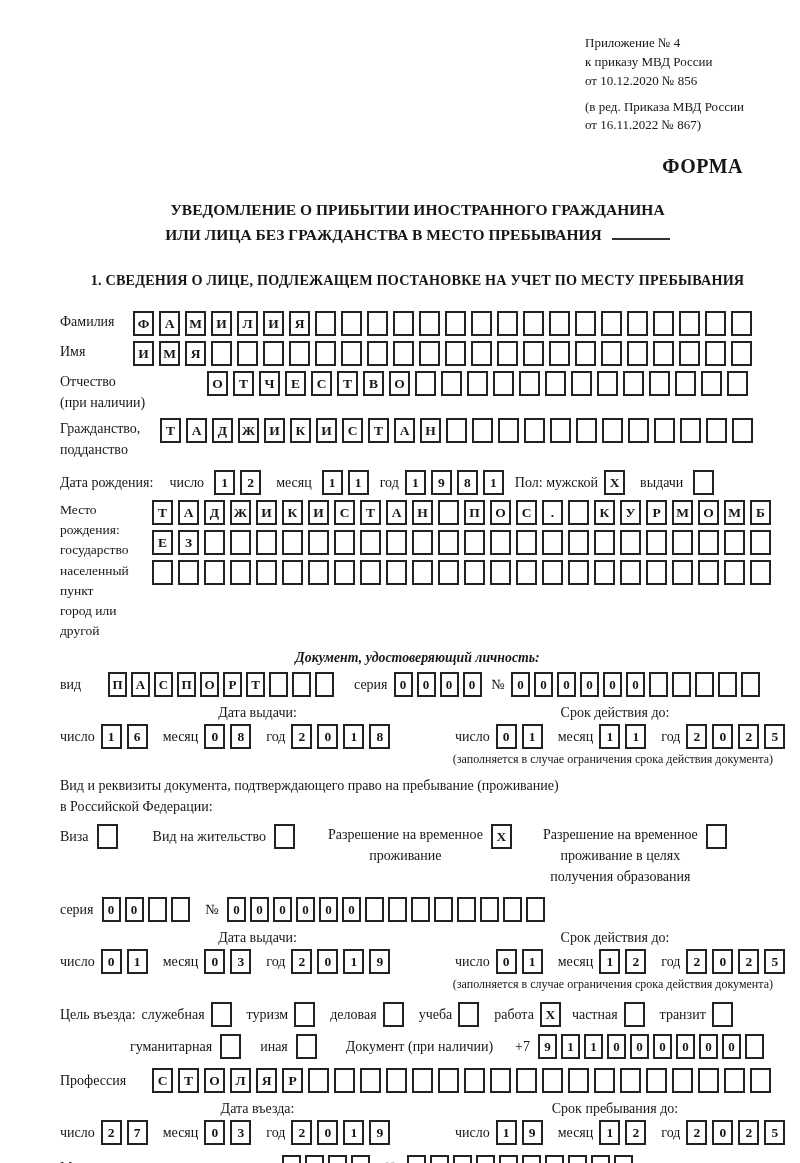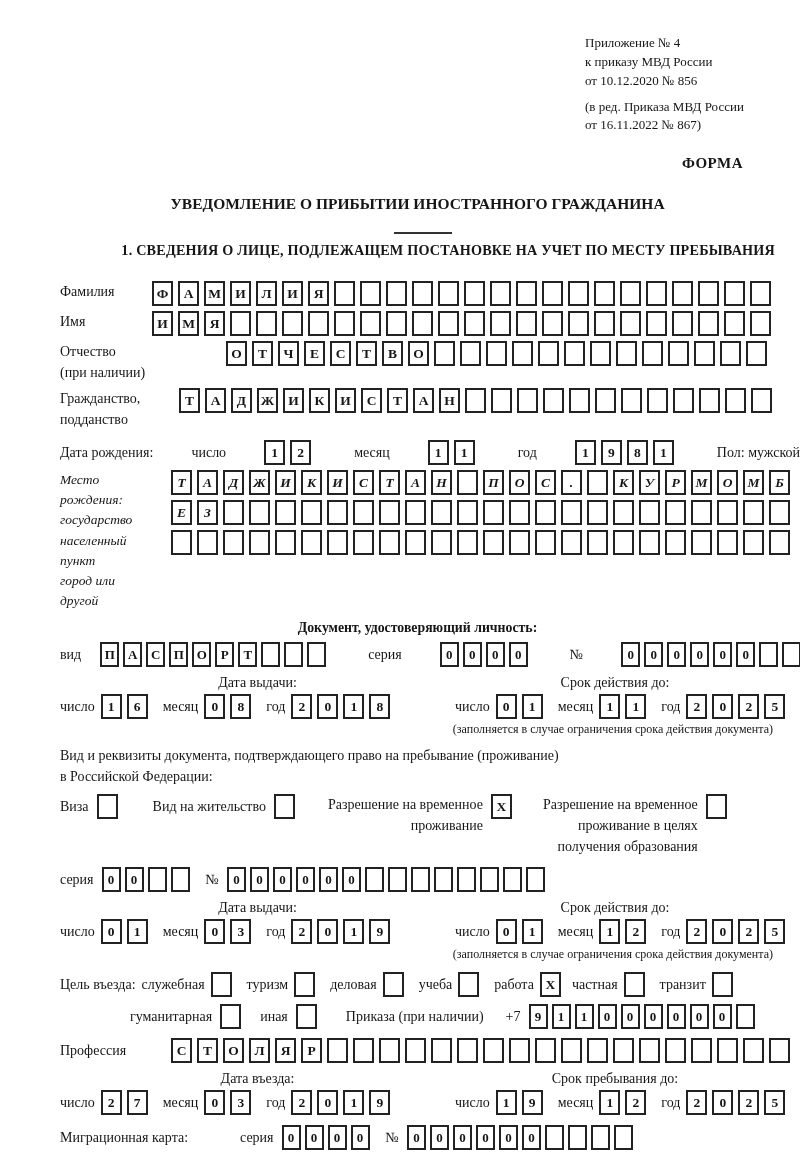--- a/index.html
+++ b/index.html
@@ -9,7 +9,7 @@
   
   .hdr{margin-left:auto;width:190px;font-size:13px;line-height:1.45;}
   .hdr .rev{margin-top:7px;}
-  .forma{font-weight:bold;font-size:15px;text-align:right;padding-right:32px;margin-top:20px;letter-spacing:.5px;}
+  .forma{font-weight:bold;font-size:20px;text-align:right;padding-right:32px;margin-top:20px;letter-spacing:.5px;}
 
   
   .title{margin-top:20px;text-align:center;font-weight:bold;font-size:15.5px;line-height:1.6;}

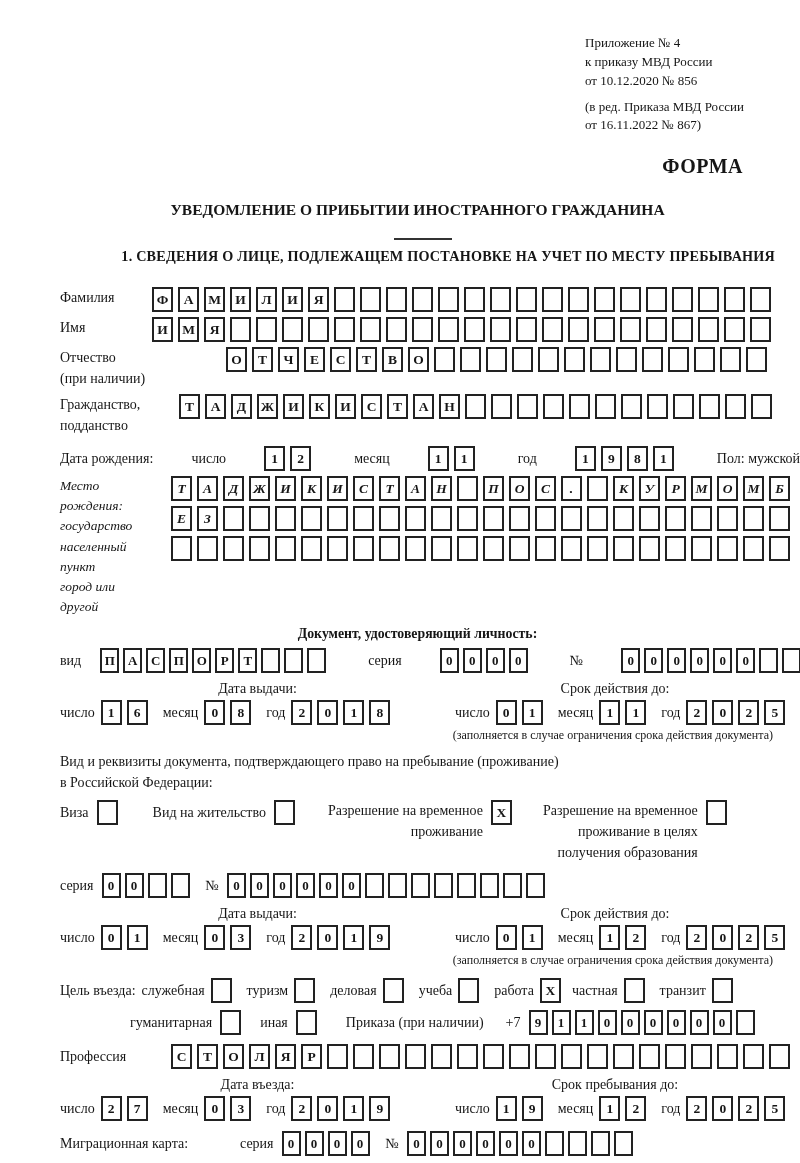--- a/index.html
+++ b/index.html
@@ -79,7 +79,7 @@
   <div class="title">
     <div>УВЕДОМЛЕНИЕ О ПРИБЫТИИ ИНОСТРАННОГО ГРАЖДАНИНА</div>
     <div>
-      <span class="blank-underline"></span>
+      <span>ИЛИ ЛИЦА БЕЗ ГРАЖДАНСТВА В МЕСТО ПРЕБЫВАНИЯ</span><span class="blank-underline"></span>
     </div>
   </div>
 

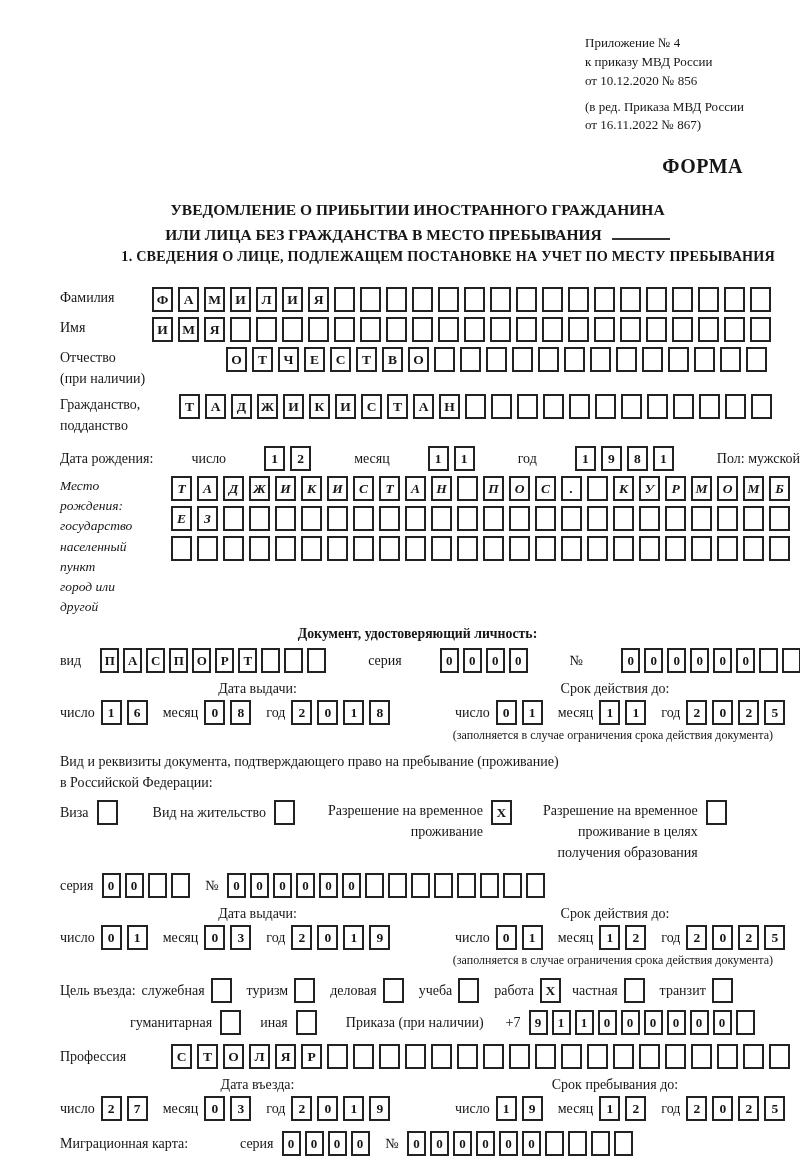--- a/index.html
+++ b/index.html
@@ -14,7 +14,7 @@
   
   .title{margin-top:20px;text-align:center;font-weight:bold;font-size:15.5px;line-height:1.6;}
   .blank-underline{display:inline-block;width:58px;border-bottom:2px solid #333;height:12px;margin-left:10px;}
-  .sect{text-align:right;font-weight:bold;font-size:14.2px;letter-spacing:.2px;}
+  .sect{margin-top:24px;text-align:center;font-weight:bold;font-size:14.2px;letter-spacing:.2px;}
 
   
   .frow{display:flex;align-items:flex-start;margin-top:5px;gap:19px;}

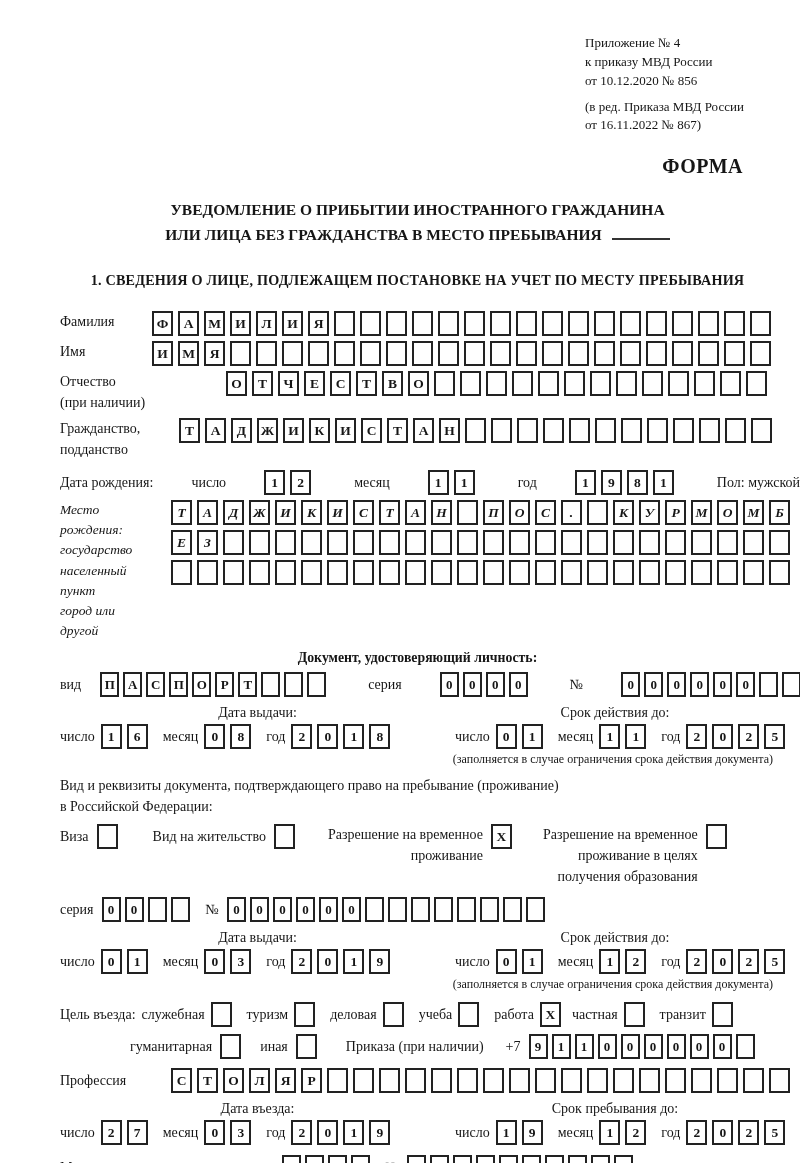--- a/index.html
+++ b/index.html
@@ -17,7 +17,7 @@
   .sect{margin-top:24px;text-align:center;font-weight:bold;font-size:14.2px;letter-spacing:.2px;}
 
   
-  .frow{display:flex;align-items:flex-start;margin-top:5px;gap:19px;}
+  .frow{display:flex;align-items:flex-start;margin-top:5px;}
   .flabel{font-size:14px;line-height:1.5;flex:0 0 auto;}
   .t{font-size:14px;line-height:25px;white-space:nowrap;}
   .cells{display:inline-flex;flex:0 0 auto;}

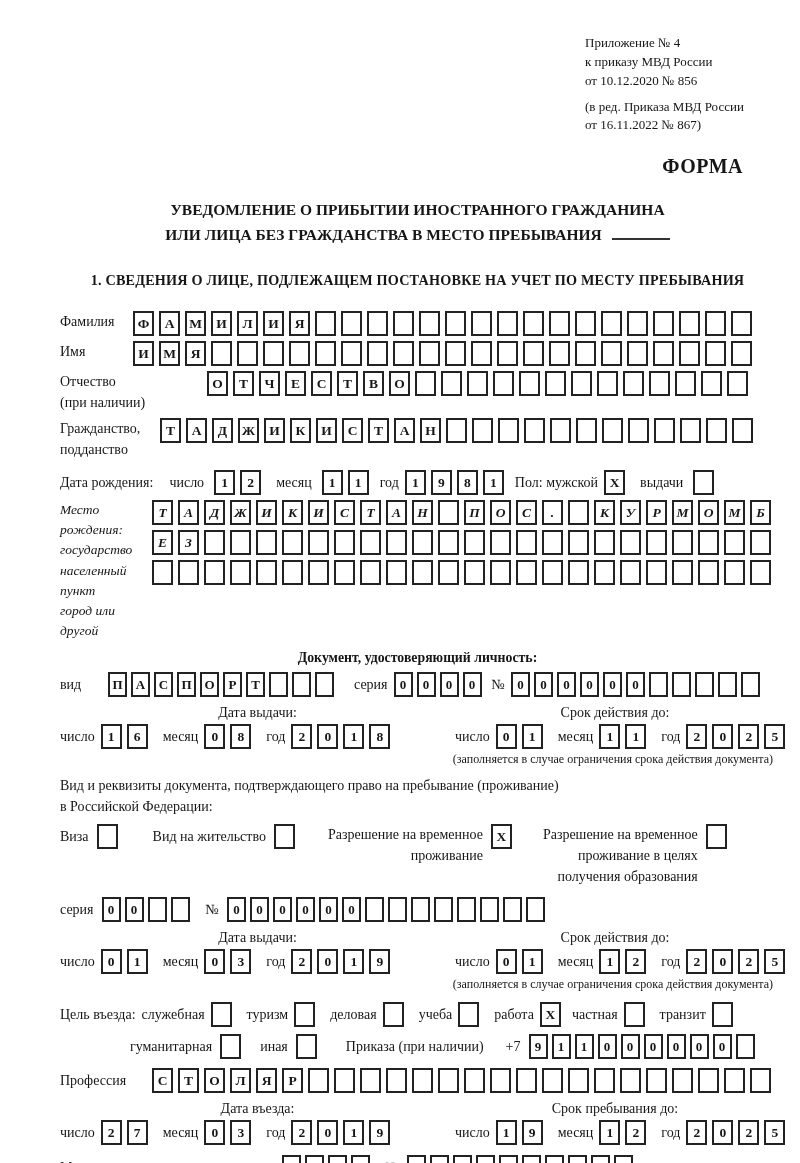--- a/index.html
+++ b/index.html
@@ -246,7 +246,7 @@
       </span>
   </div>
 
-  <div class="frow" style="font-style:italic;">
+  <div class="frow" style="">
     <div class="flabel w92" style="font-size:13.5px;">
       <div>Место рождения:</div>
       <div>государство</div>

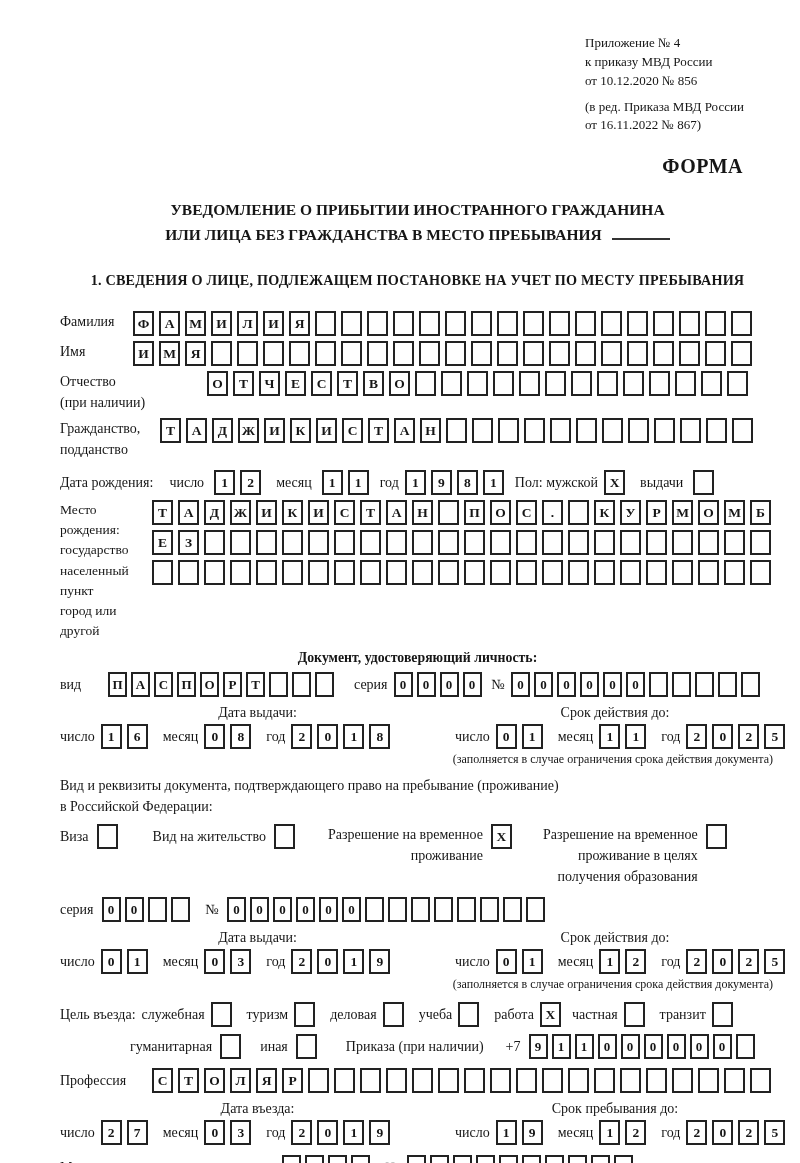--- a/index.html
+++ b/index.html
@@ -31,7 +31,7 @@
 
   .gap6{display:inline-block;width:6px;} .gap10{display:inline-block;width:10px;} .gap16{display:inline-block;width:16px;}
 
-  .doc-heading{margin-top:8px;text-align:center;font-weight:bold;font-size:13.8px;}
+  .doc-heading{margin-top:8px;text-align:center;font-weight:bold;font-size:13.8px;font-style:italic;}
 
   .datehead{display:flex;margin-top:8px;font-size:14px;align-items:center;}
   .datehead .dh-l{flex:0 0 395px;text-align:center;}

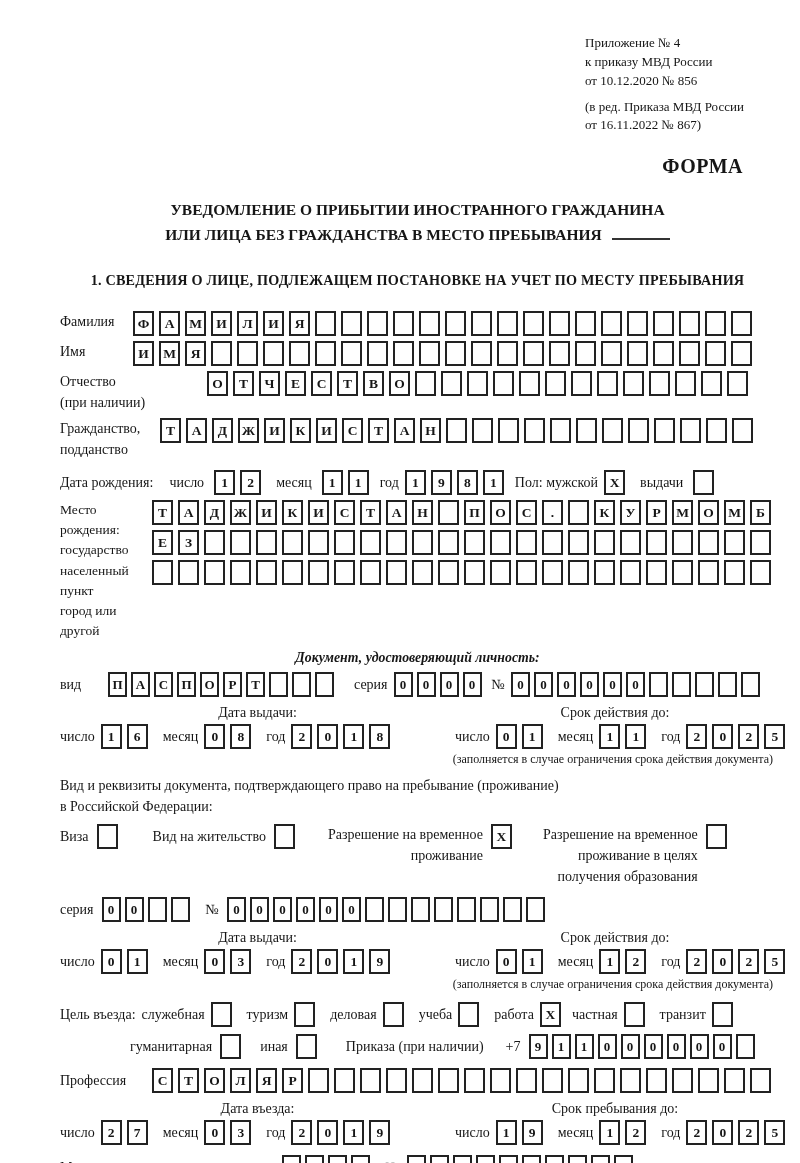--- a/index.html
+++ b/index.html
@@ -47,7 +47,7 @@
   .cbrow{display:flex;align-items:flex-start;margin-top:6px;font-size:14px;}
   .cbitem{display:flex;align-items:flex-start;margin-right:14px;}
   .cbitem .t{margin-right:8px;}
-  .cb-multi{text-align:right;font-size:14px;line-height:1.5;margin-right:8px;}
+  .cb-multi{text-align:center;font-size:14px;line-height:1.5;margin-right:8px;}
 
   .purpose{display:flex;align-items:center;flex-wrap:nowrap;margin-top:10px;}
   .purpose .t{margin-right:6px;}

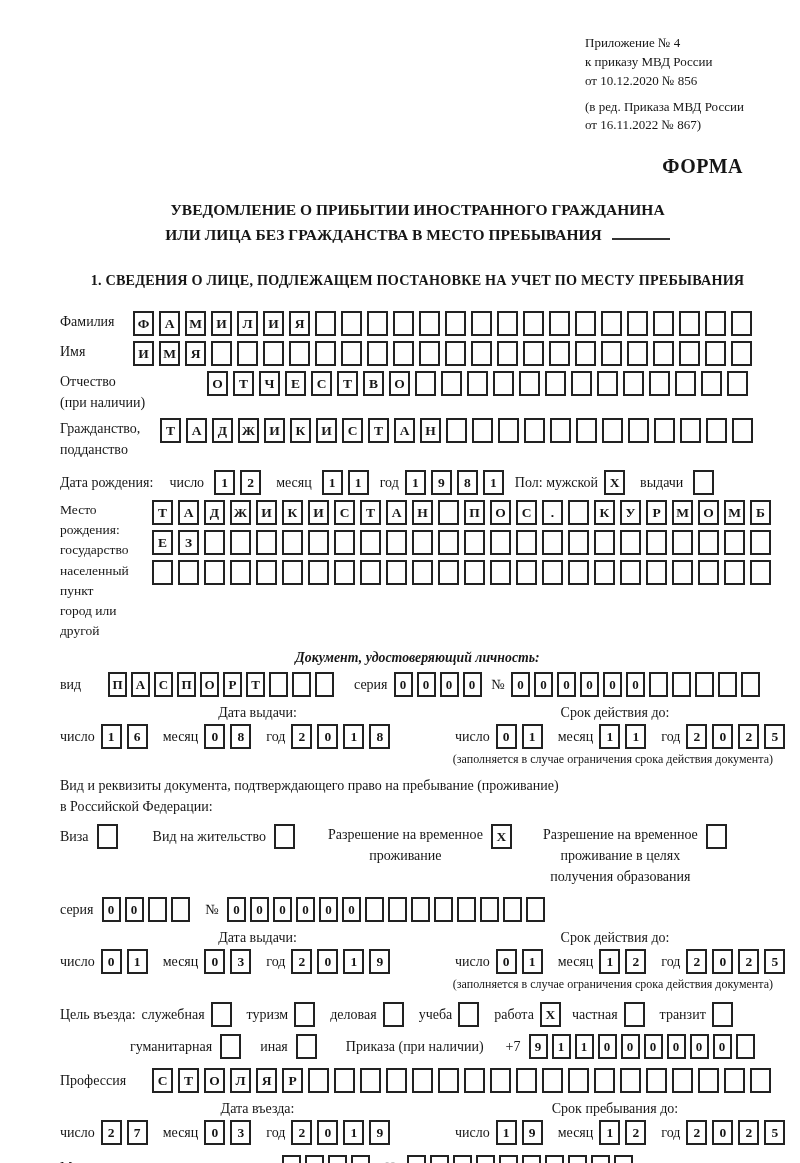--- a/index.html
+++ b/index.html
@@ -576,7 +576,7 @@
     <span class="cells">
         <span class="cell"></span>
       </span>
-    <span class="t" style="margin-left:10px;">Приказа (при наличии)</span>
+    <span class="t" style="margin-left:10px;">Документ (при наличии)</span>
     <span class="t" style="margin-left:14px;">+7</span>
     <span class="cells sm">
         <span class="cell">9</span>

